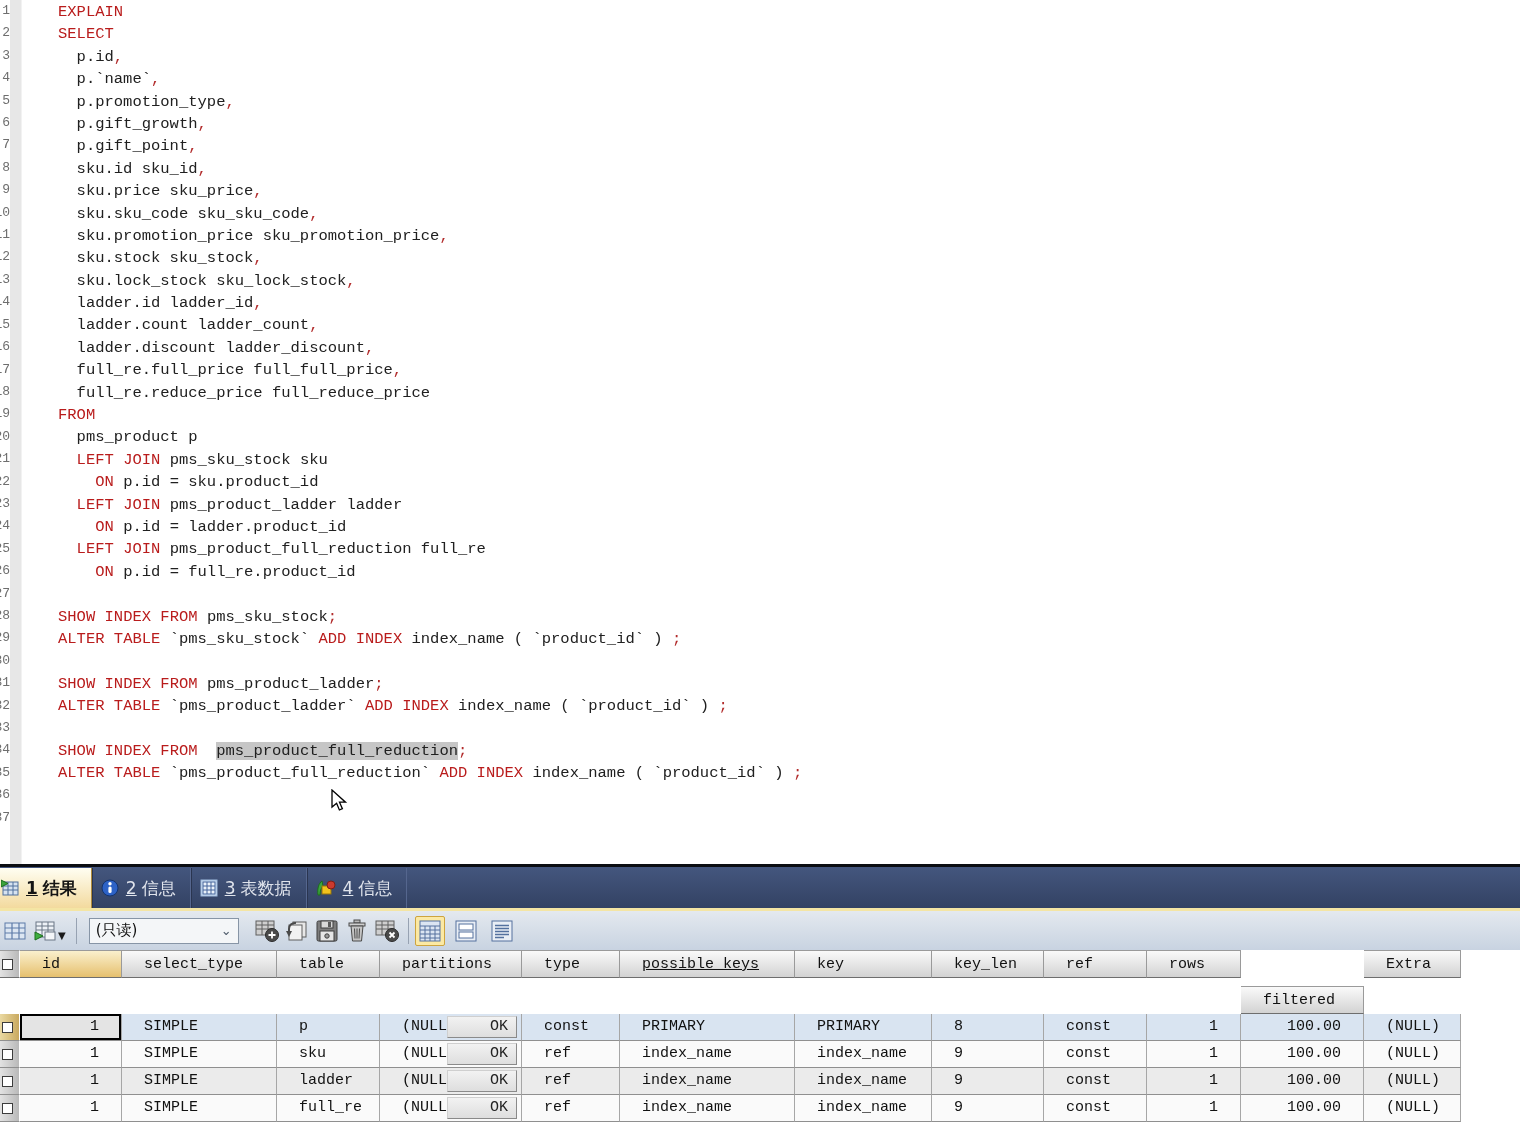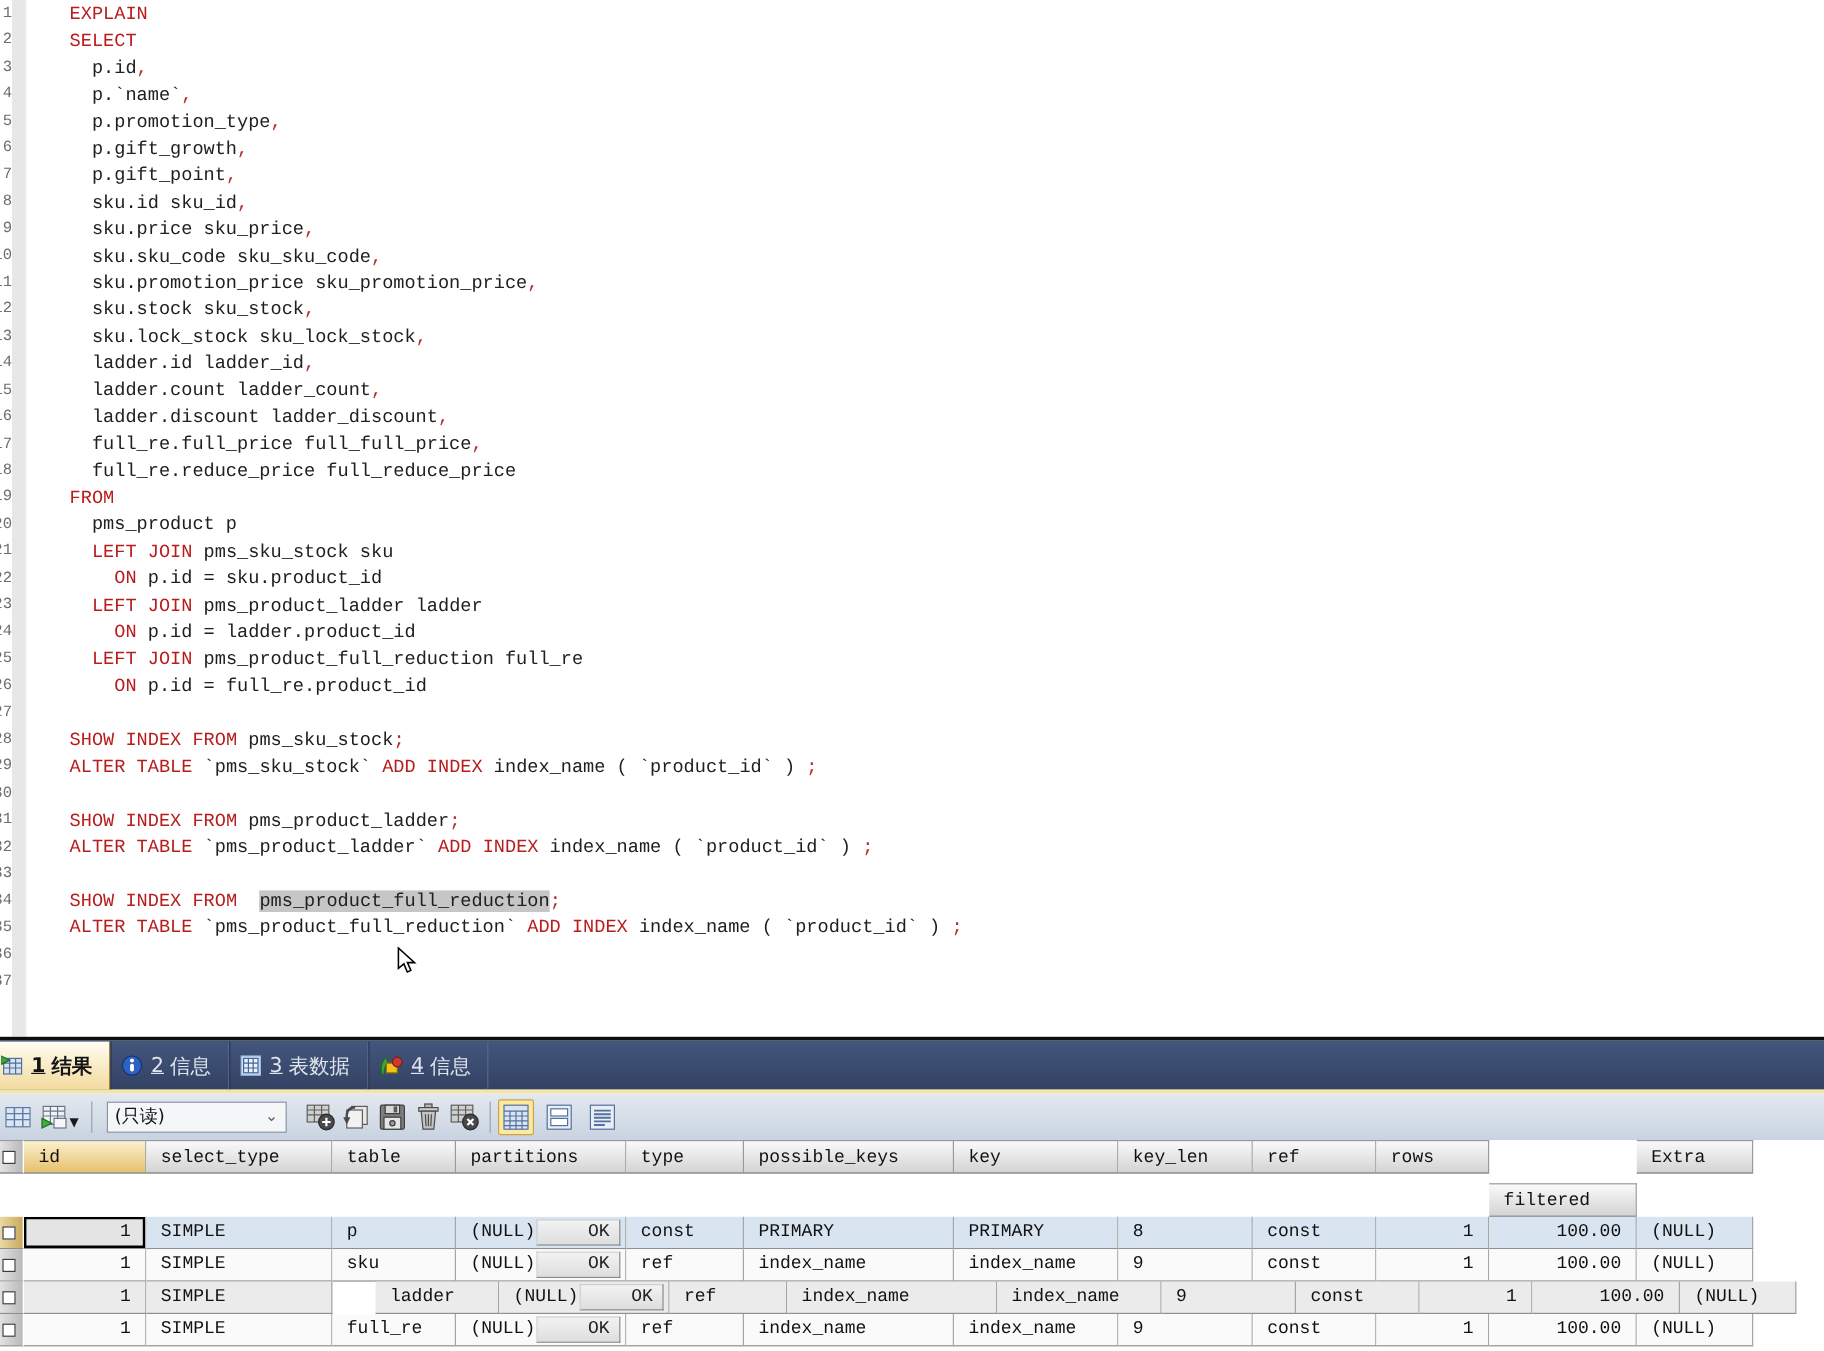--- a/index.html
+++ b/index.html
@@ -91,7 +91,7 @@
   .gsel .sq { width:11px; height:11px; background:#ffffff; border:1px solid #3c3c3c; margin-left:2px; }
   .gsel.hl { background:linear-gradient(90deg,#ead9a2,#c9a95f); }
   .gcell {
-    flex:0 0 auto; padding:0 12px; height:27px; line-height:26px;
+    flex:0 0 auto; padding:0 22px; height:27px; line-height:26px;
     border-right:1px solid #a6a6a6; border-bottom:1px solid #8f8f8f;
     overflow:hidden; white-space:pre; position:relative;
   }

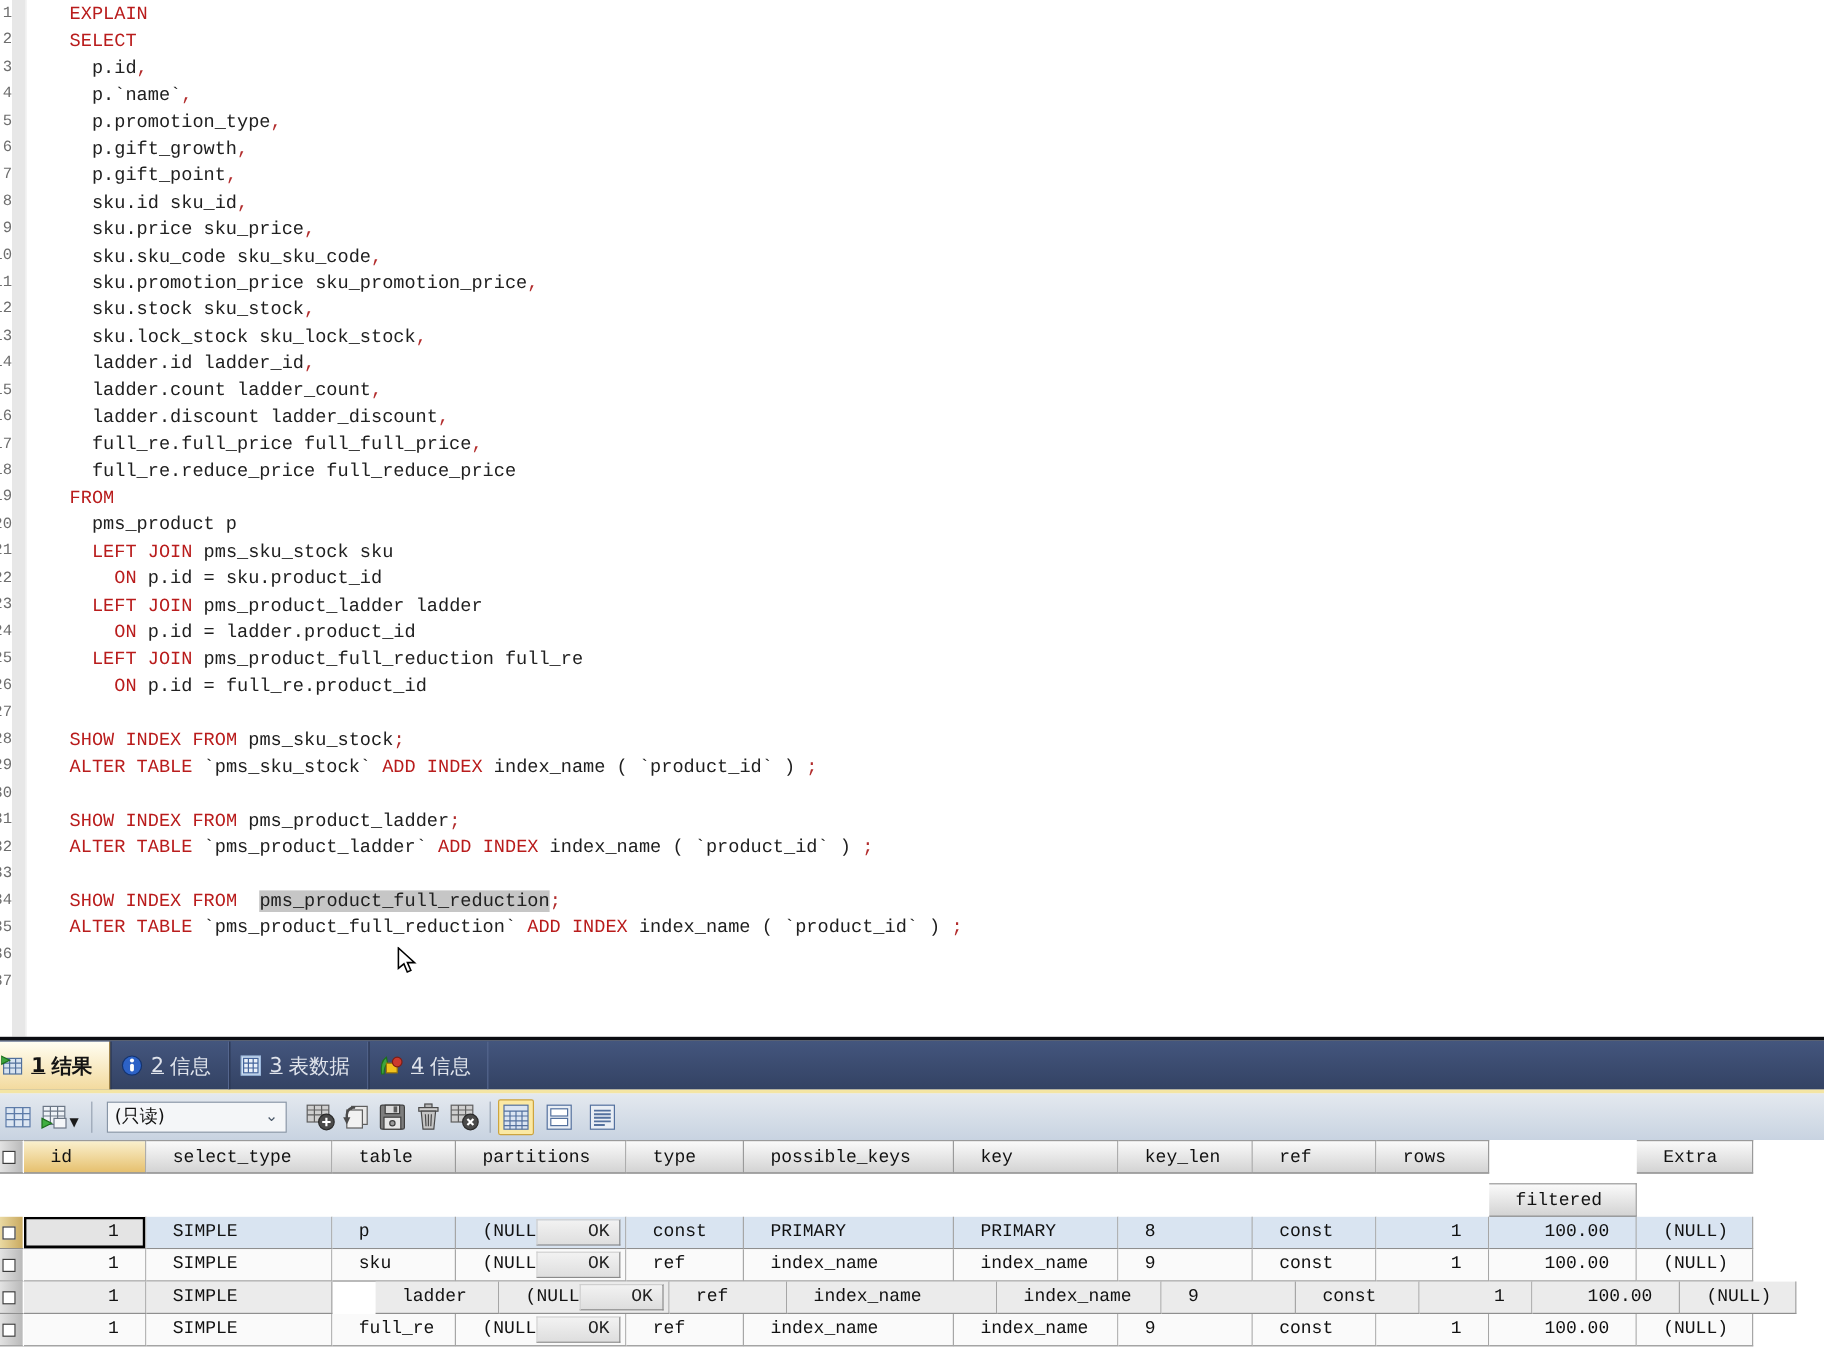--- a/index.html
+++ b/index.html
@@ -344,7 +344,7 @@
         <div class="gcell" style="width: 103px;">table</div>
         <div class="gcell" style="width: 142px;">partitions</div>
         <div class="gcell" style="width: 98px;">type</div>
-        <div class="gcell" style="width: 175px;">possible_keys</div>
+        <div class="gcell" style="width: 175px; text-decoration: underline;">possible_keys</div>
         <div class="gcell" style="width: 137px;">key</div>
         <div class="gcell" style="width: 112px;">key_len</div>
         <div class="gcell" style="width: 103px;">ref</div>

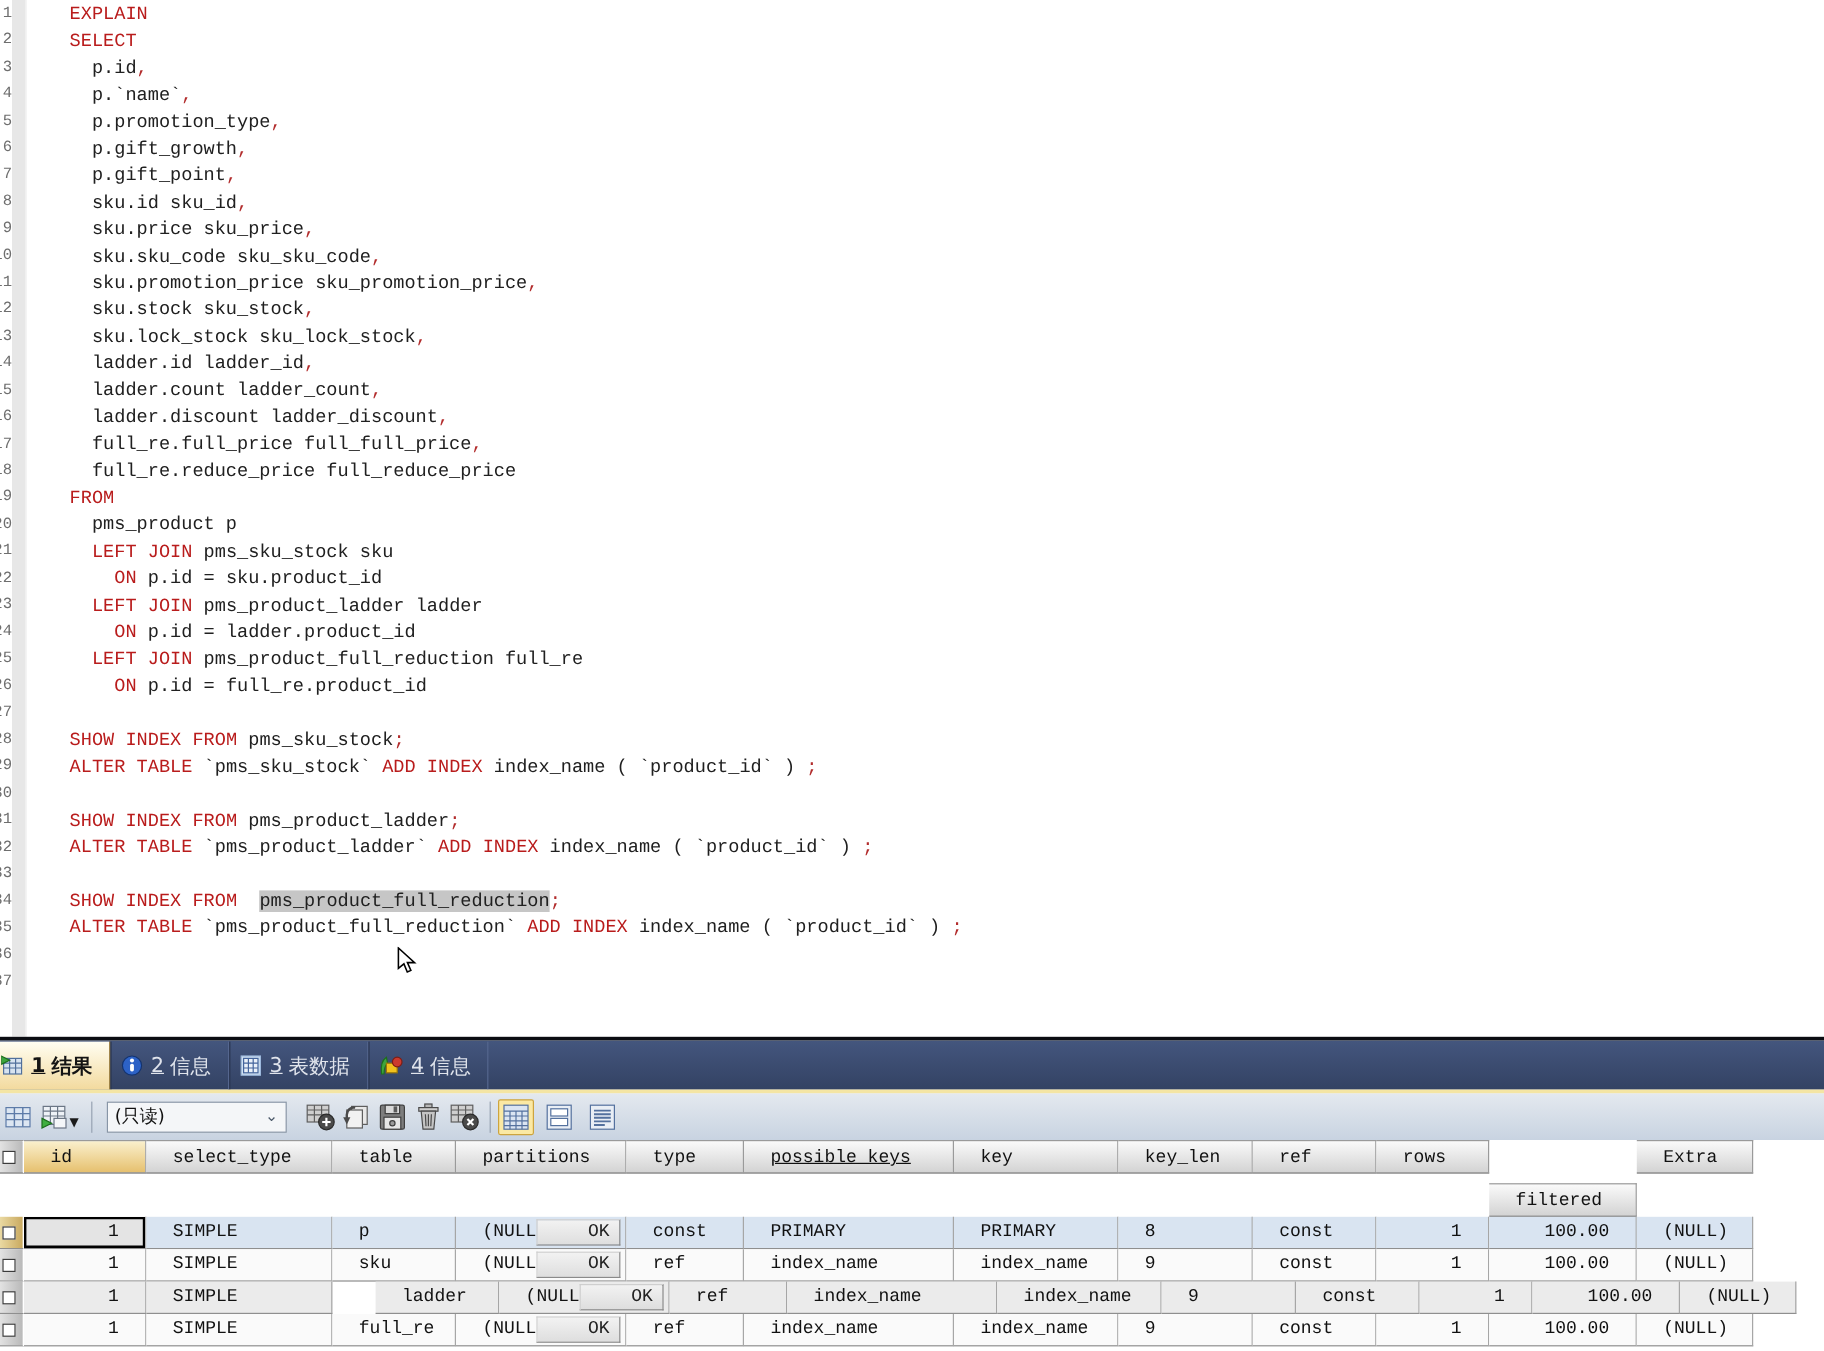--- a/index.html
+++ b/index.html
@@ -392,7 +392,7 @@
         </div>
         <div class="gcell r-align" style="width: 102px;">1</div>
         <div class="gcell" style="width: 155px;">SIMPLE</div>
-        <div class="gcell" style="width: 103px; margin-left: 36px;">ladder</div>
+        <div class="gcell" style="width: 103px;">ladder</div>
         <div class="gcell" style="width: 142px;">(NULL)<span class="okbtn">OK</span></div>
         <div class="gcell" style="width: 98px;">ref</div>
         <div class="gcell" style="width: 175px;">index_name</div>

